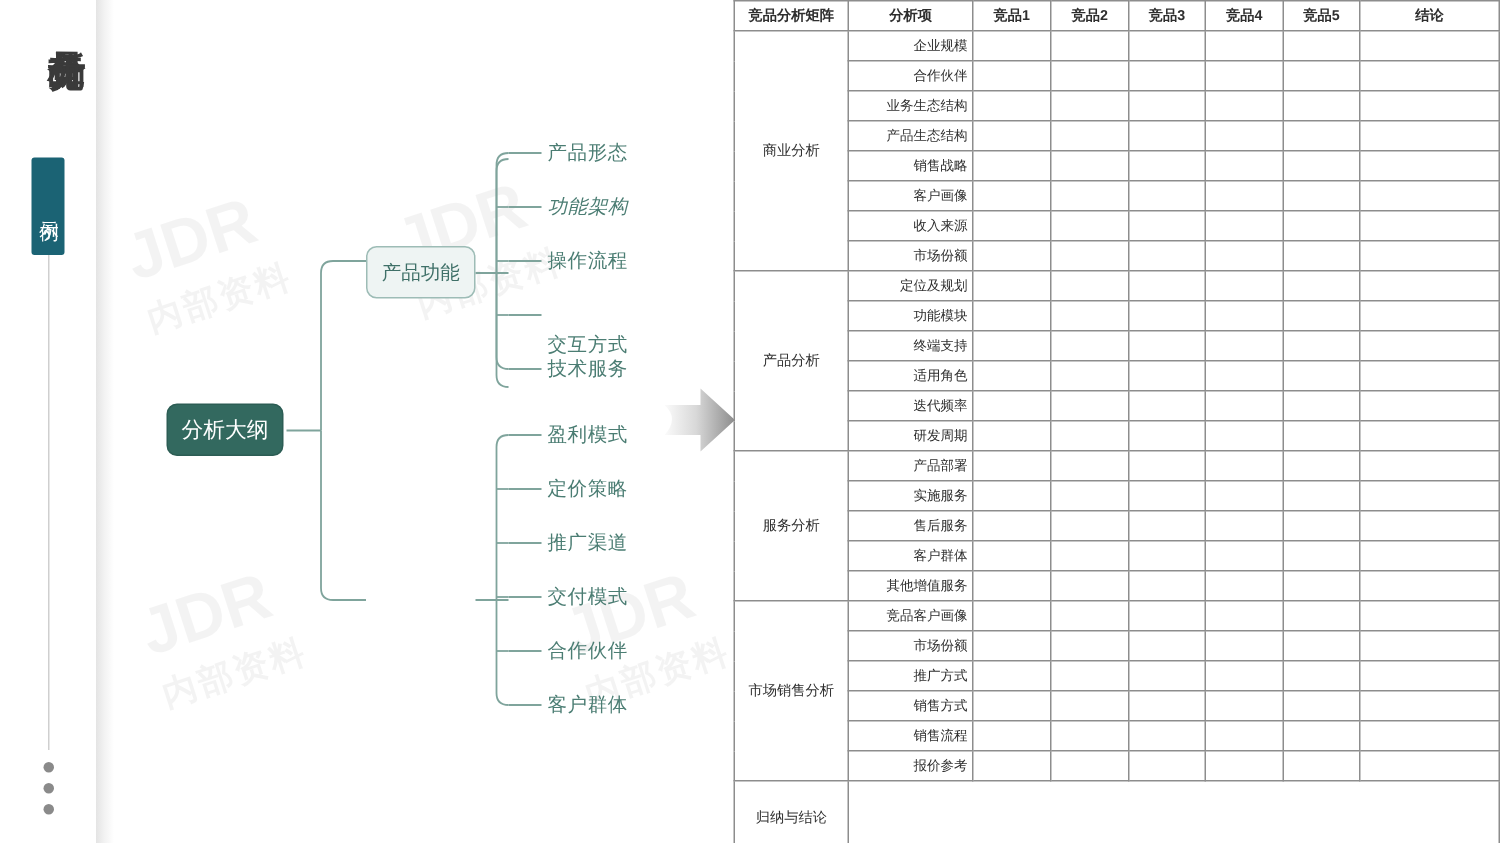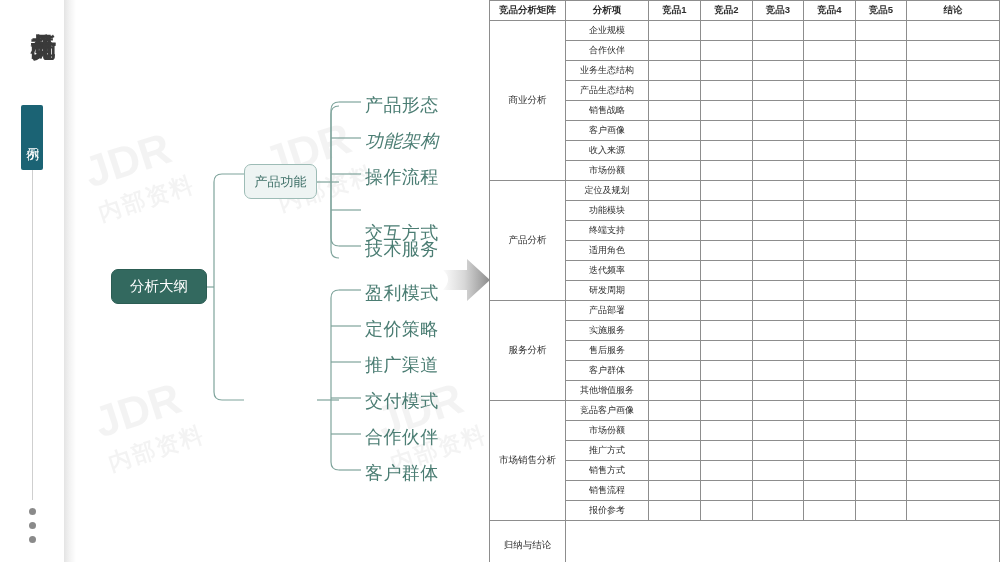--- a/index.html
+++ b/index.html
@@ -76,7 +76,7 @@
   }
   table.matrix thead th{font-weight:bold;text-align:center;font-size:9.5px;height:20px;}
   td.grp{text-align:center;font-weight:bold;font-size:9.5px;}
-  td.item{text-align:center;padding-left:4px;}
+  td.item{text-align:right;padding-left:4px;}
   td.blank{background:#ffffff;}
   tr.concl td.grp{height:50px;}
   tr.concl td.big{height:50px;}

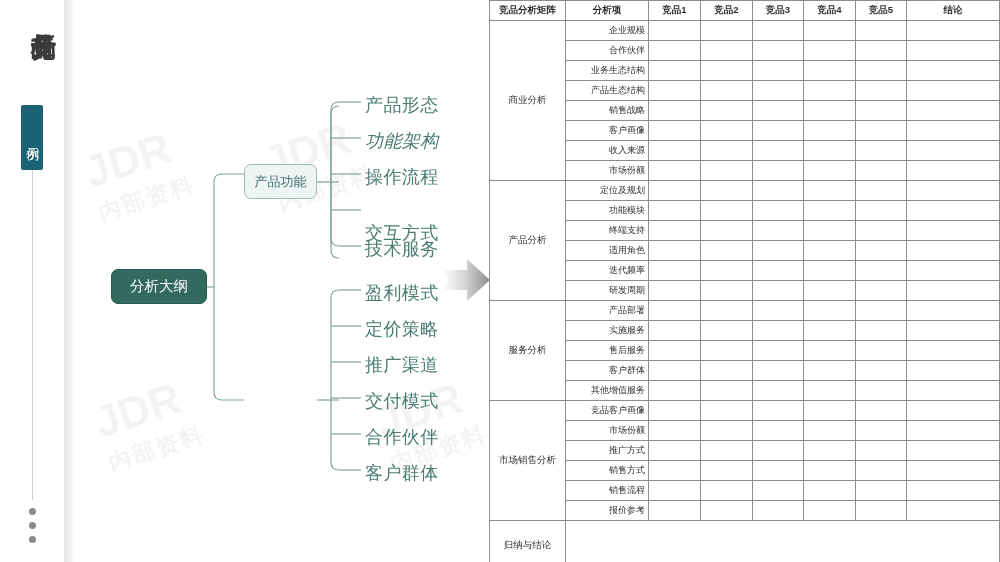--- a/index.html
+++ b/index.html
@@ -58,7 +58,7 @@
     border:1px solid #9dbcb6;font-size:13px;
   }
   .leaf{
-    position:absolute;font-size:18px;color:#4b7d73;white-space:nowrap;
+    position:absolute;font-size:13px;color:#4b7d73;white-space:nowrap;
     letter-spacing:.4px;
   }
   .map svg{position:absolute;left:0;top:0;width:410px;height:562px;overflow:visible;}

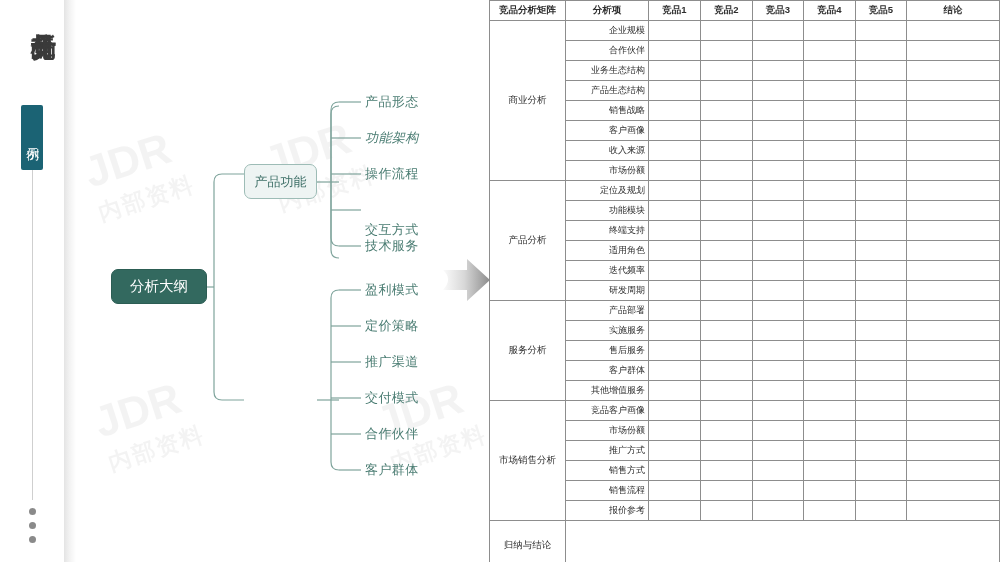--- a/index.html
+++ b/index.html
@@ -50,7 +50,7 @@
     font-size:14px;white-space:nowrap;border-radius:7px;
   }
   .node-root{
-    width:96px;height:35px;background:#33695f;color:#ffffff;
+    width:78px;height:35px;background:#33695f;color:#ffffff;
     border:1px solid #2c5d54;font-weight:normal;font-size:14.5px;
   }
   .node-branch{

